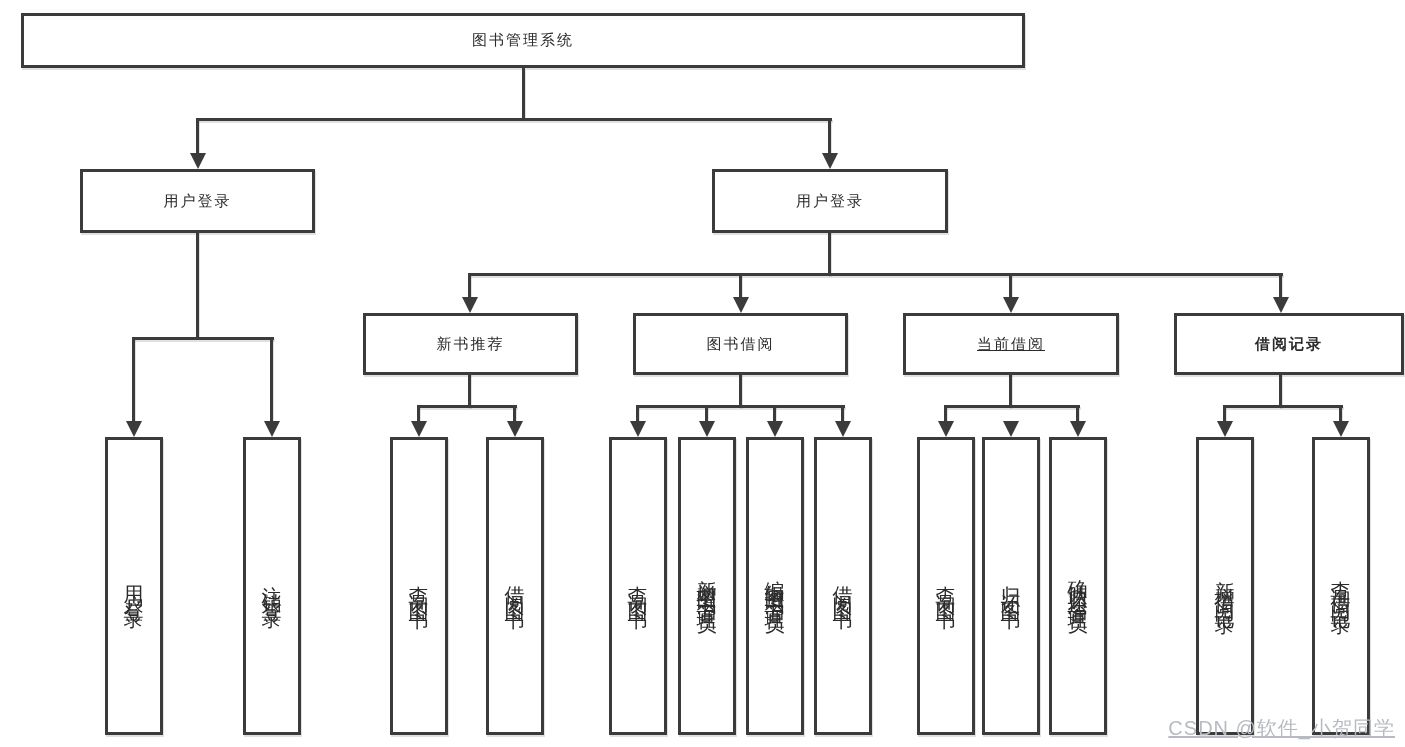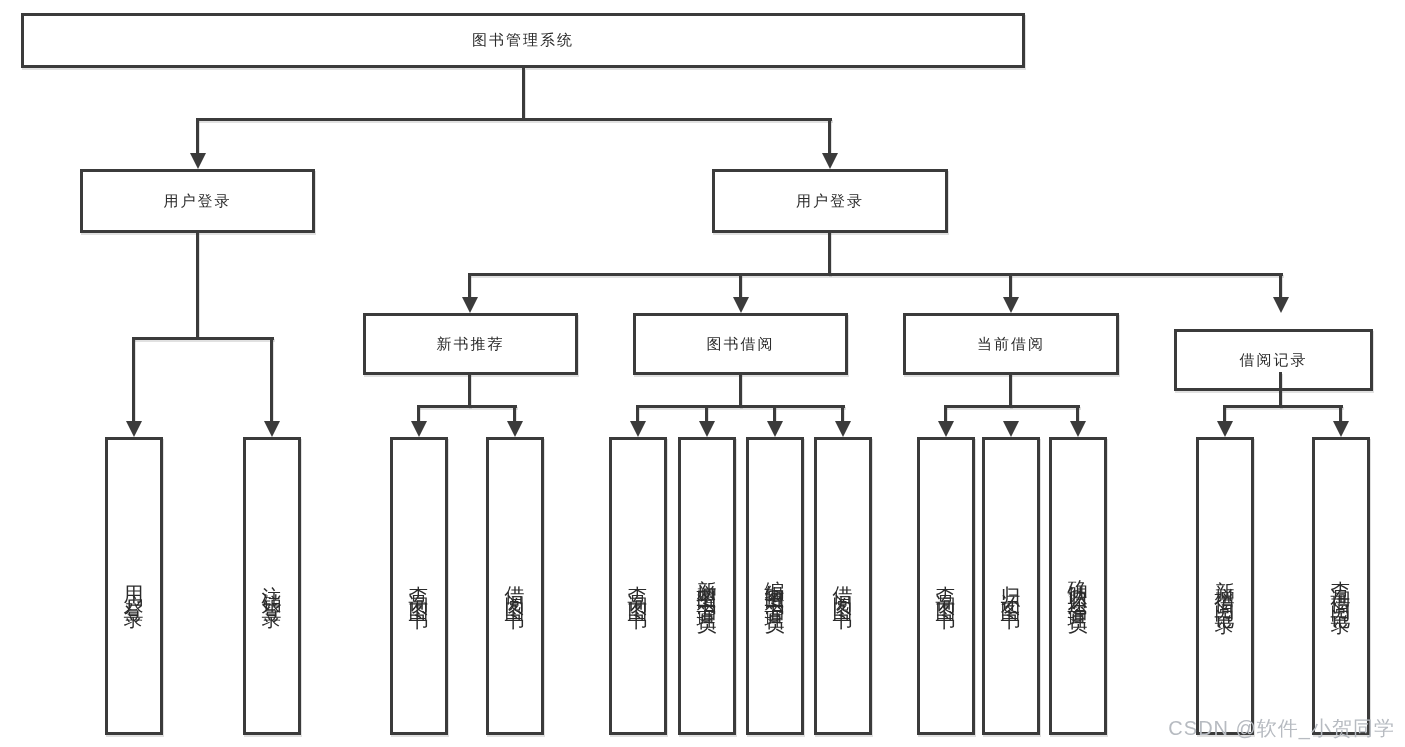--- a/index.html
+++ b/index.html
@@ -71,7 +71,7 @@
 
   <div class="box" style="left:363px;top:313px;width:215px;height:62px;">新书推荐</div>
   <div class="box" style="left:633px;top:313px;width:215px;height:62px;">图书借阅</div>
-  <div class="box" style="left:903px;top:313px;width:216px;height:62px;">当前借阅</div>
+  <div class="box" style="left:903px;top:313px;width:216px;height:62px;text-decoration:underline;">当前借阅</div>
   <div class="box" style="left:1174px;top:329px;width:199px;height:62px;">借阅记录</div>
 
   <div class="vl" style="left:468px;top:372px;height:35px;"></div>

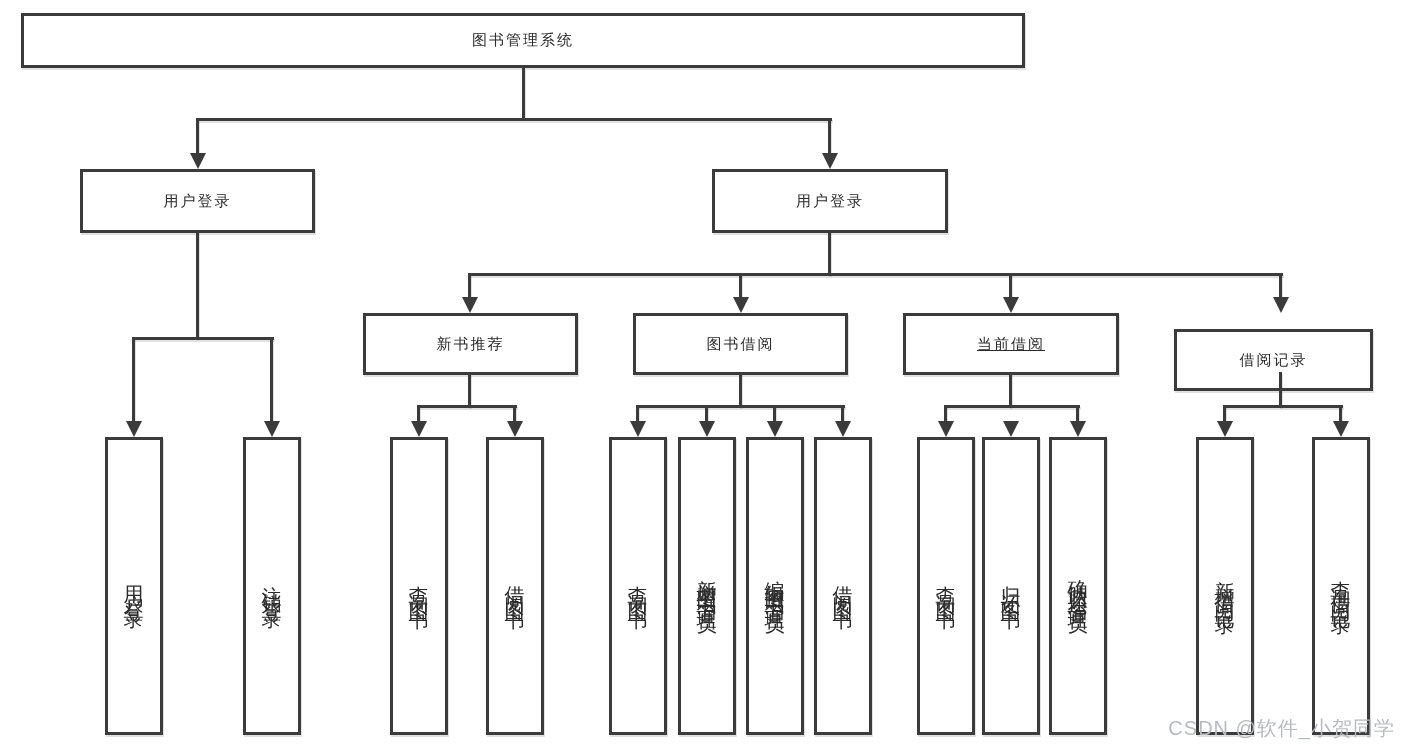--- a/index.html
+++ b/index.html
@@ -72,7 +72,7 @@
   <div class="box" style="left:363px;top:313px;width:215px;height:62px;">新书推荐</div>
   <div class="box" style="left:633px;top:313px;width:215px;height:62px;">图书借阅</div>
   <div class="box" style="left:903px;top:313px;width:216px;height:62px;text-decoration:underline;">当前借阅</div>
-  <div class="box" style="left:1174px;top:329px;width:199px;height:62px;">借阅记录</div>
+  <div class="box" style="left:1174px;top:313px;width:230px;height:62px;font-weight:bold;">借阅记录</div>
 
   <div class="vl" style="left:468px;top:372px;height:35px;"></div>
   <div class="hl" style="left:417px;top:405px;width:100px;"></div>

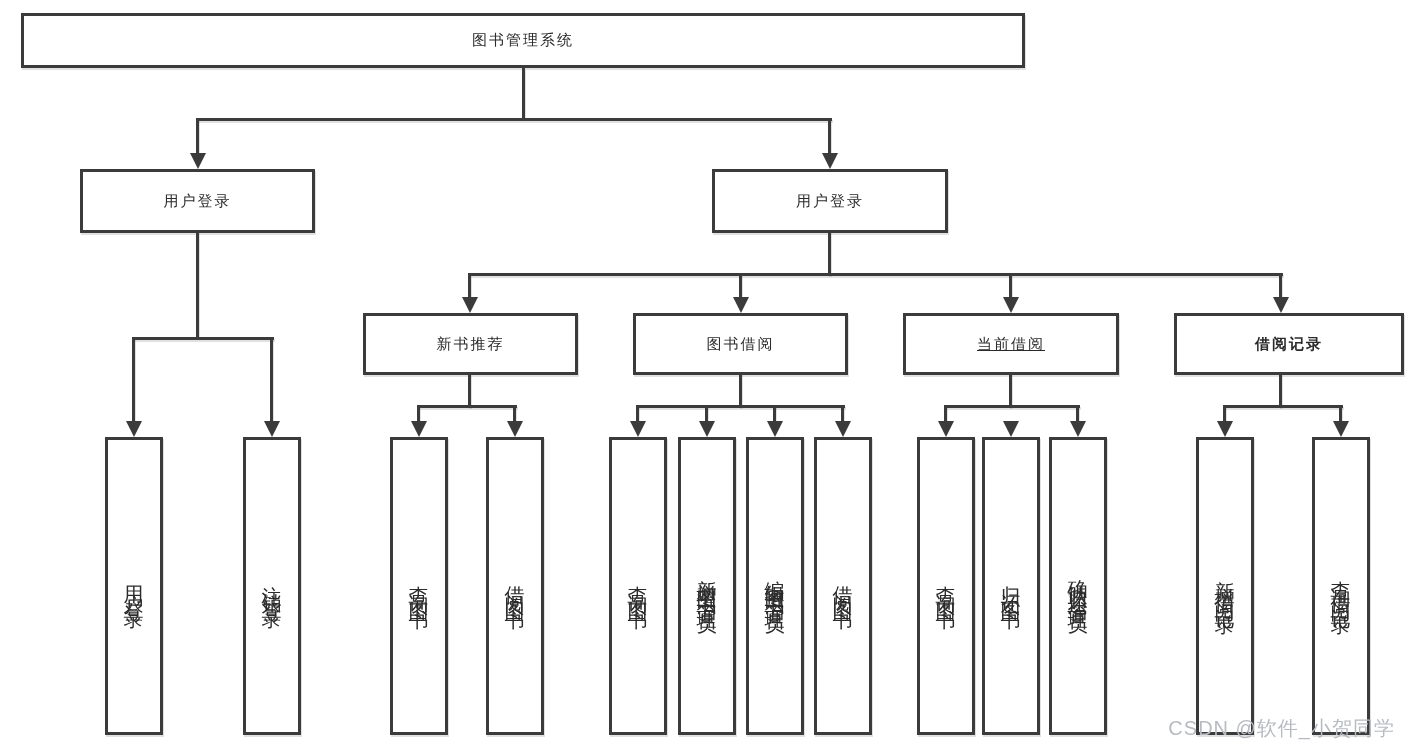--- a/index.html
+++ b/index.html
@@ -32,6 +32,7 @@
     position:absolute; right:10px; bottom:5px;
     font-size:20px; color:#b7bbc1; letter-spacing:1px;
     white-space:nowrap;
+    text-decoration:underline;
   }
 </style>
 </head>

